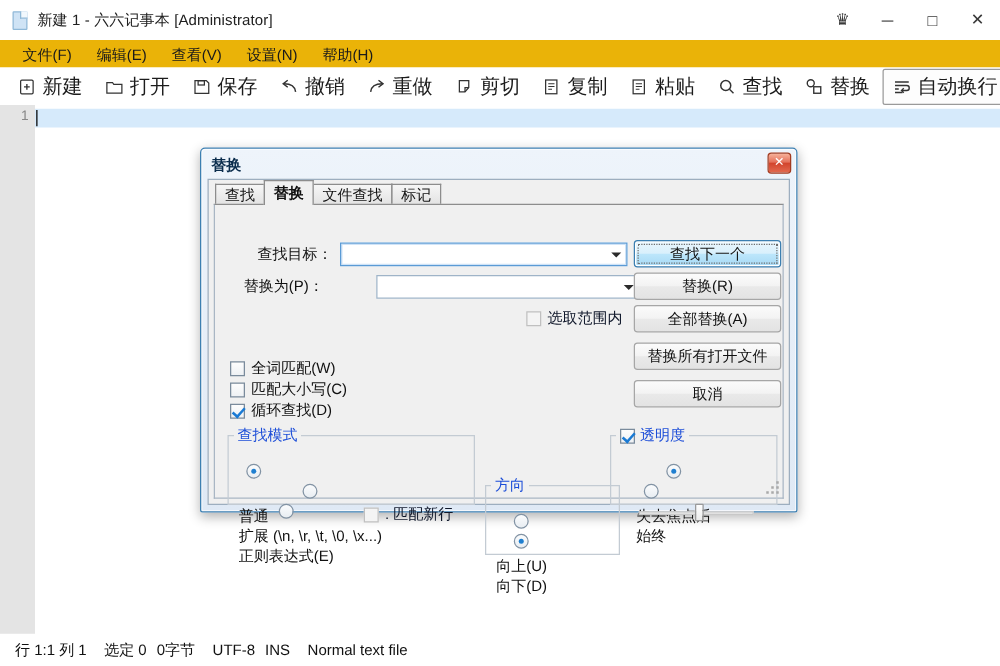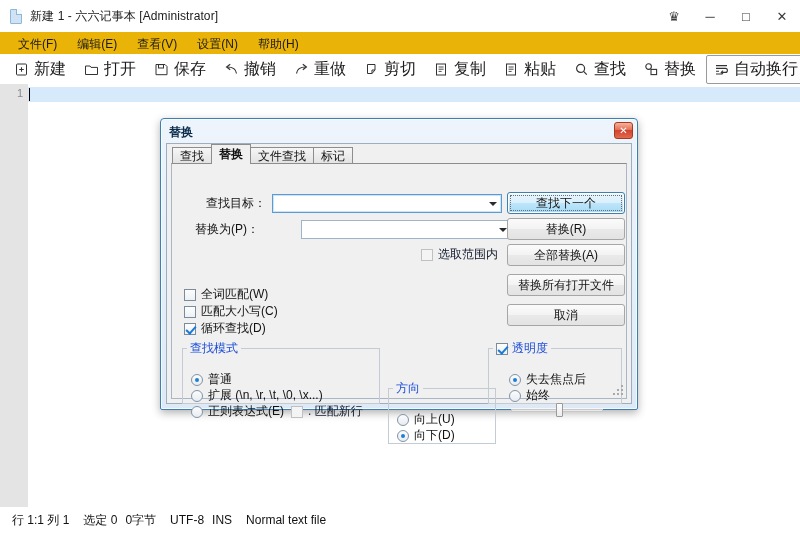--- a/index.html
+++ b/index.html
@@ -86,7 +86,7 @@
   .chk.disabled{color:#0f172a;}
   .chk.disabled .box{border-color:#c0c0c0;background:#f4f4f4;}
 
-  .rad{display:flex;align-items:center;gap:5px;font-size:12px;color:#111;white-space:nowrap;}
+  .rad{display:flex;align-items:center;gap:22px;font-size:12px;color:#111;white-space:nowrap;flex-direction:column;}
   .dot{width:12px;height:12px;border-radius:50%;box-sizing:border-box;border:1px solid #8293a4;background:linear-gradient(to bottom,#fbfcfd,#e8edf2);position:relative;flex:0 0 auto;}
   .dot.sel::after{content:"";position:absolute;left:3px;top:3px;width:4px;height:4px;border-radius:50%;background:#1f7fd0;}
 

